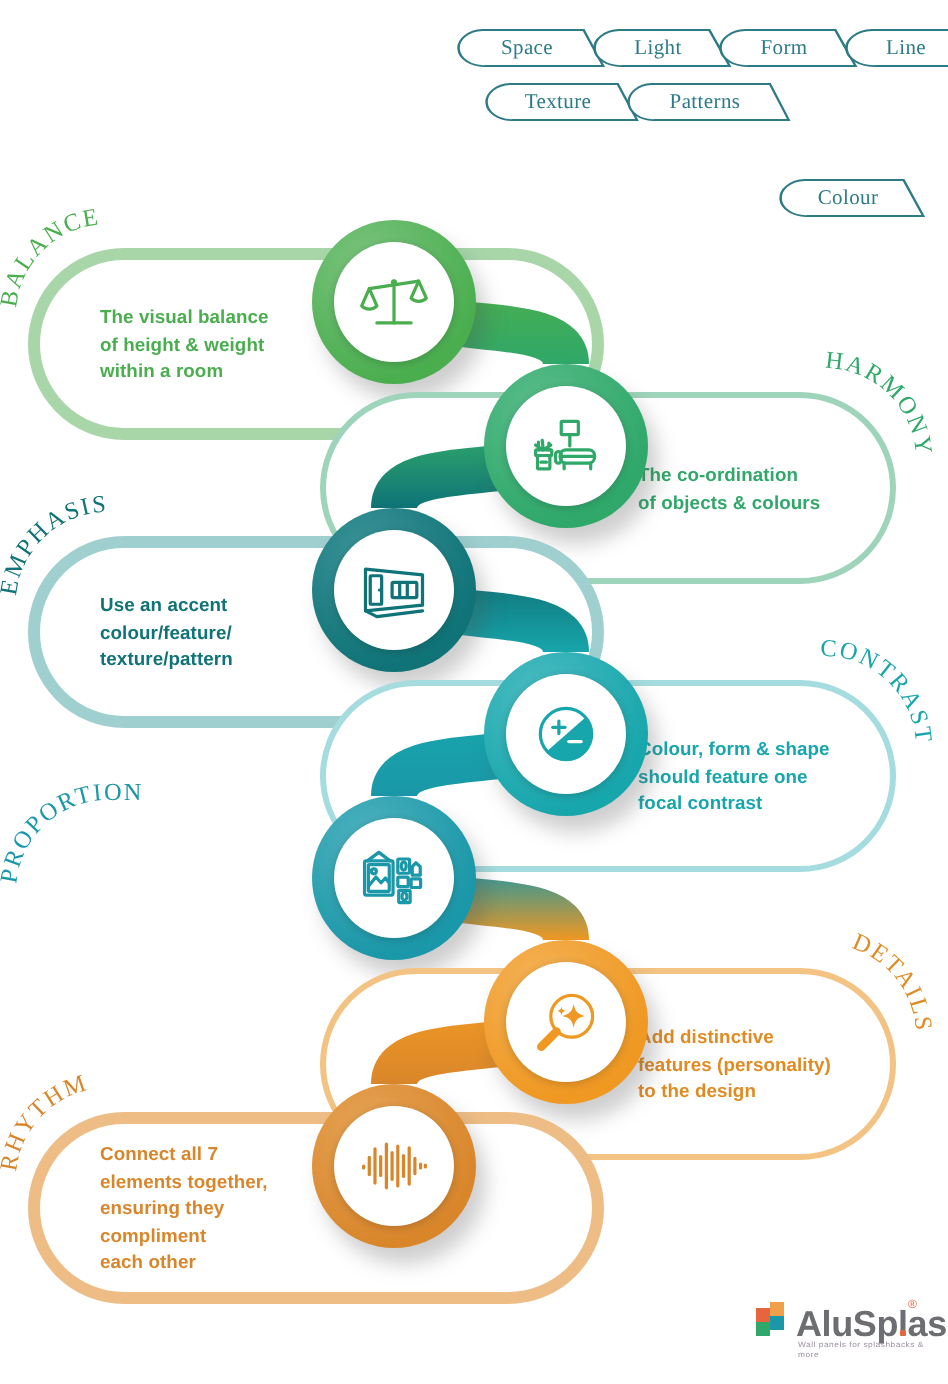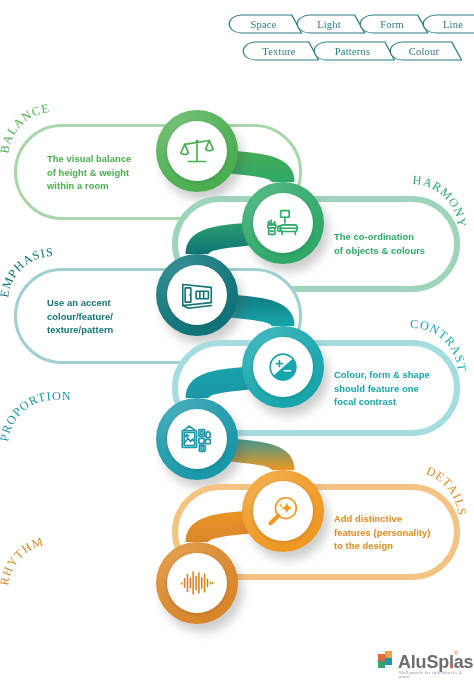--- a/index.html
+++ b/index.html
@@ -112,7 +112,7 @@
           </svg>
           <span>Patterns</span>
         </div>
-        <div class="tag" style="width: 46px;">
+        <div class="tag" style="width: 46px; margin-top: 48px;">
           <svg viewBox="0 0 46 20" preserveAspectRatio="none">
             <path d="M8,1 L43,1 L50,19 L9,19 A8,8 0 0 1 8,1 Z" fill="#fff" stroke="#2d7b86" stroke-width="0.9"></path>
           </svg>

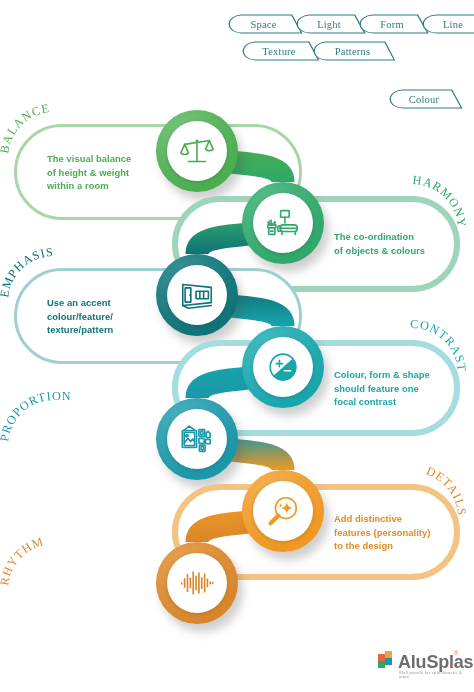--- a/index.html
+++ b/index.html
@@ -31,7 +31,7 @@
   
   .row{position:absolute;left:0;width:474px;height:126px;}
   .pill{position:absolute;top:14px;height:96px;border-radius:48px;background:#fff;box-sizing:border-box;}
-  .pill.left{left:14px;width:288px;border:3px solid #f97316;}
+  .pill.left{left:14px;width:288px;border:6px solid #f97316;}
   .pill.right{left:172px;width:288px;border:6px solid #b91c1c;}
 
   .body-text{position:absolute;top:50%;transform:translateY(-50%);

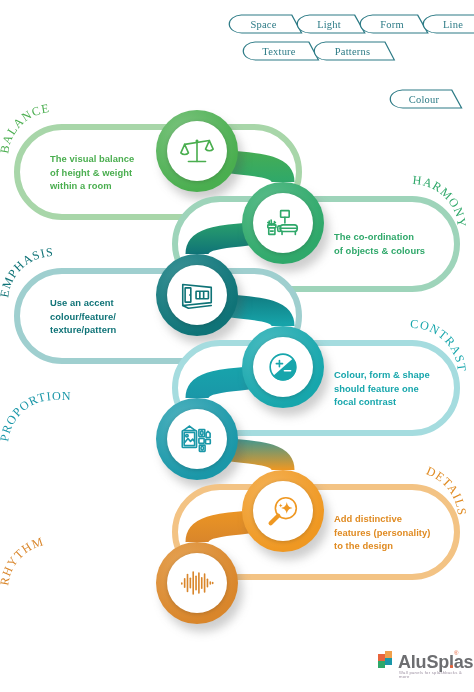--- a/index.html
+++ b/index.html
@@ -32,7 +32,7 @@
   .row{position:absolute;left:0;width:474px;height:126px;}
   .pill{position:absolute;top:14px;height:96px;border-radius:48px;background:#fff;box-sizing:border-box;}
   .pill.left{left:14px;width:288px;border:6px solid #f97316;}
-  .pill.right{left:172px;width:288px;border:6px solid #b91c1c;}
+  .pill.right{left:160px;width:288px;border:3px solid #b91c1c;}
 
   .body-text{position:absolute;top:50%;transform:translateY(-50%);
     font-size:9.4px;line-height:13.6px;font-weight:700;letter-spacing:.05px;white-space:pre-line;}

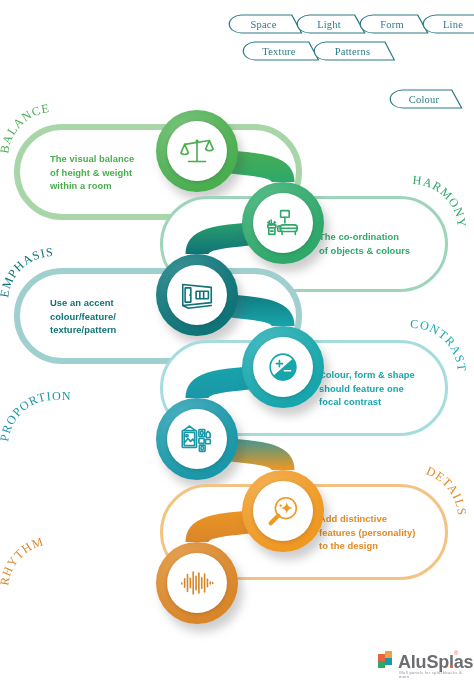--- a/index.html
+++ b/index.html
@@ -351,6 +351,13 @@
         </div>
       </div>
       <div class="row" style="top: 542px;">
+        <div class="pill left" style="border-color: rgb(237, 189, 133);">
+          <div class="body-text" style="color: rgb(217, 134, 43);">Connect all 7
+elements together,
+ensuring they
+compliment
+each other</div>
+        </div>
         <svg class="label-svg" style="left:2px;top:-6px;width:150px;height:58px;" viewBox="0 0 150 58">
           <defs>
             <path id="lpRHYTHM" d="M6,52 A46,46 0 0 1 50,8 L145,8"></path>

